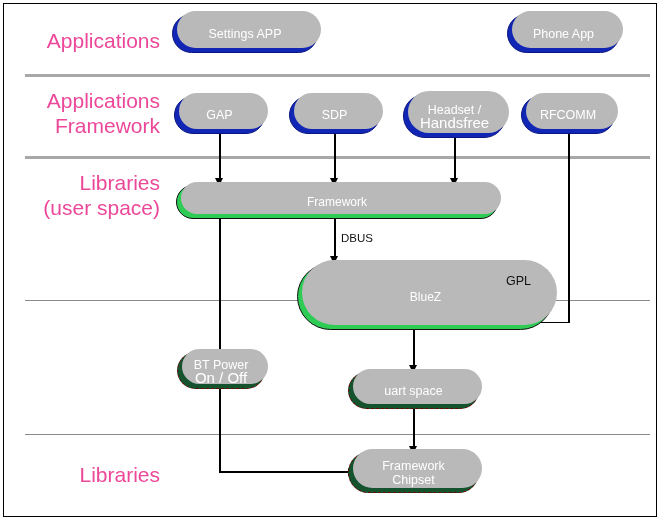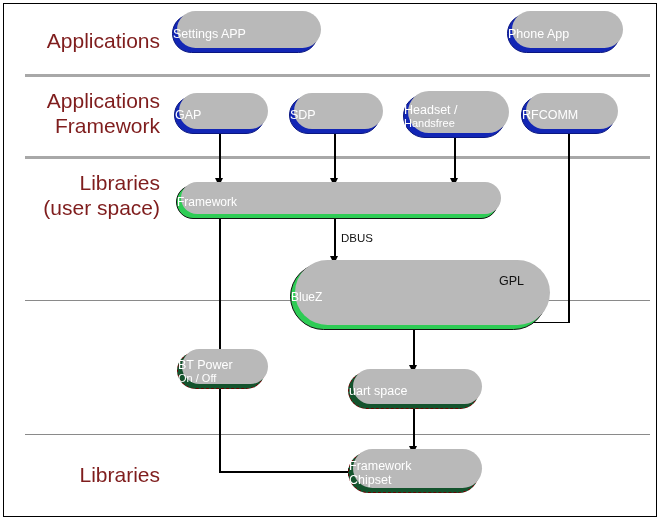--- a/index.html
+++ b/index.html
@@ -25,7 +25,7 @@
 
   .layer-label{
     position:absolute;
-    color:#7f1d1d;
+    color:#ec4899;
     font-size:21px;
     line-height:25px;
     text-align:right;

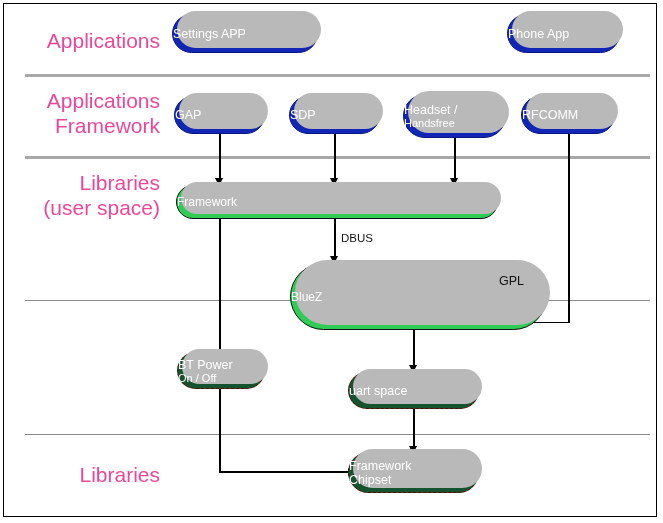--- a/index.html
+++ b/index.html
@@ -64,7 +64,7 @@
     border-radius:999px;
     display:flex;
     flex-direction:column;
-    align-items:flex-start;
+    align-items:center;
     justify-content:center;
     color:#ffffff;
     text-align:center;

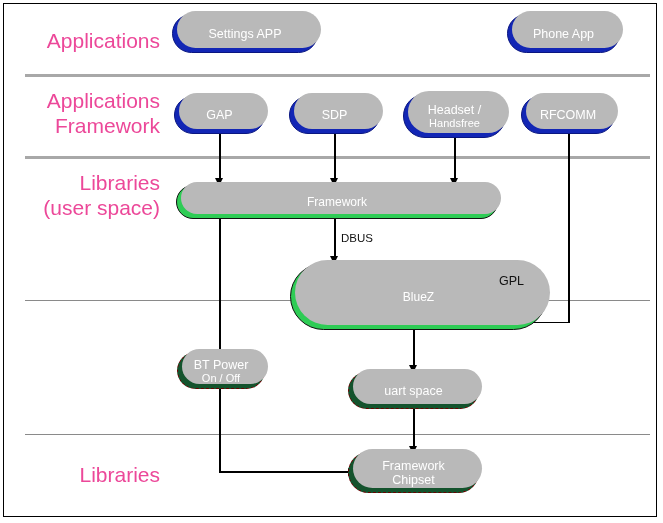--- a/index.html
+++ b/index.html
@@ -91,7 +91,7 @@
     border:1.2px dashed #6b0000;
   }
   .lbl-main{font-size:12.5px;line-height:14px;}
-  .lbl-sub{font-size:11px;line-height:12px;}
+  .lbl-sub{font-size:15px;line-height:12px;}
   .lbl-green{font-size:12px;color:#ffffff;}
   .lbl-corner{
     position:absolute;

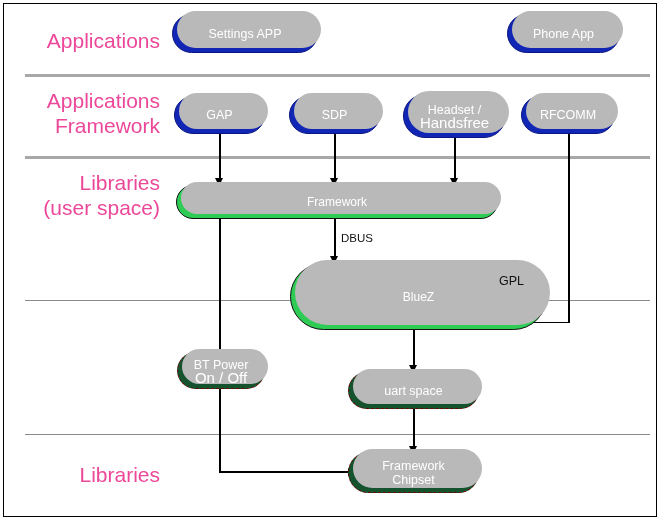--- a/index.html
+++ b/index.html
@@ -190,7 +190,7 @@
     <span class="lbl-green">Framework</span>
   </div>
 
-  <div class="node node-green" style="left:290px;top:263px;width:257px;height:67px;">
+  <div class="node node-green" style="left:297px;top:263px;width:257px;height:67px;">
     <span class="shadow"></span>
     <span class="lbl-corner">GPL</span>
     <span class="lbl-green">BlueZ</span>

